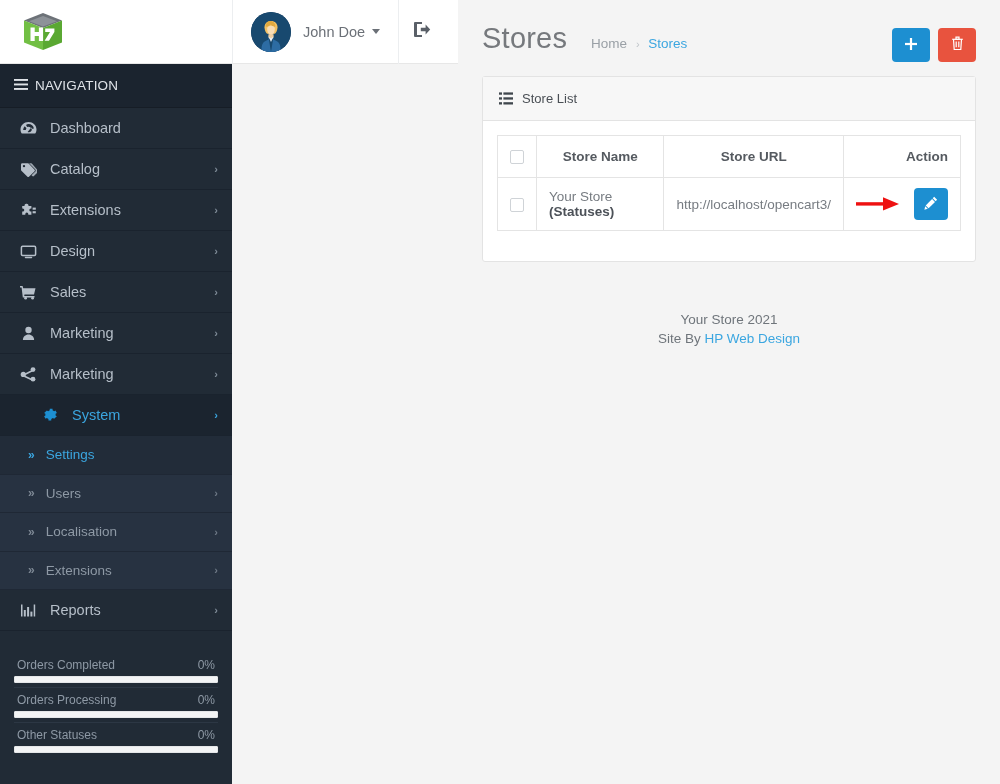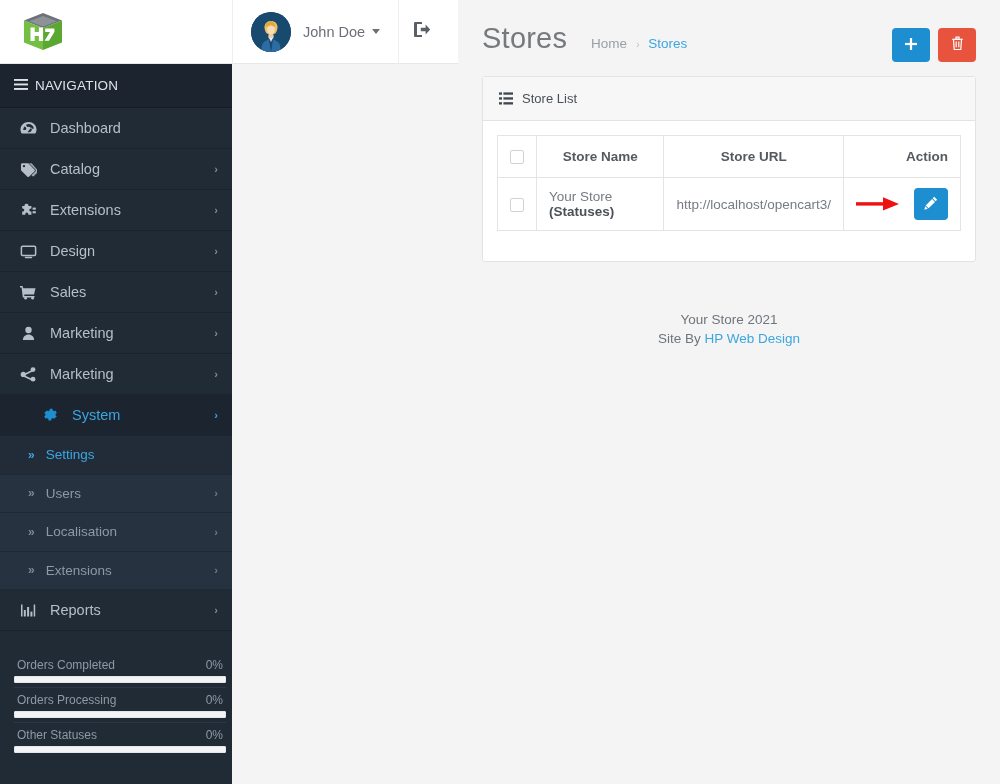--- a/index.html
+++ b/index.html
@@ -75,7 +75,7 @@
   .sub-item.active { background: #222c39; color: #3ba6e0; }
   .sub-item.active .chev { color: #3ba6e0; }
 
-  .side-stats { margin: 22px 6px 0 14px; }
+  .side-stats { margin: 22px 14px 0 14px; }
   .stat-row { margin-bottom: 4px; }
   .stat-line {
     display: flex; justify-content: space-between; align-items: baseline;

